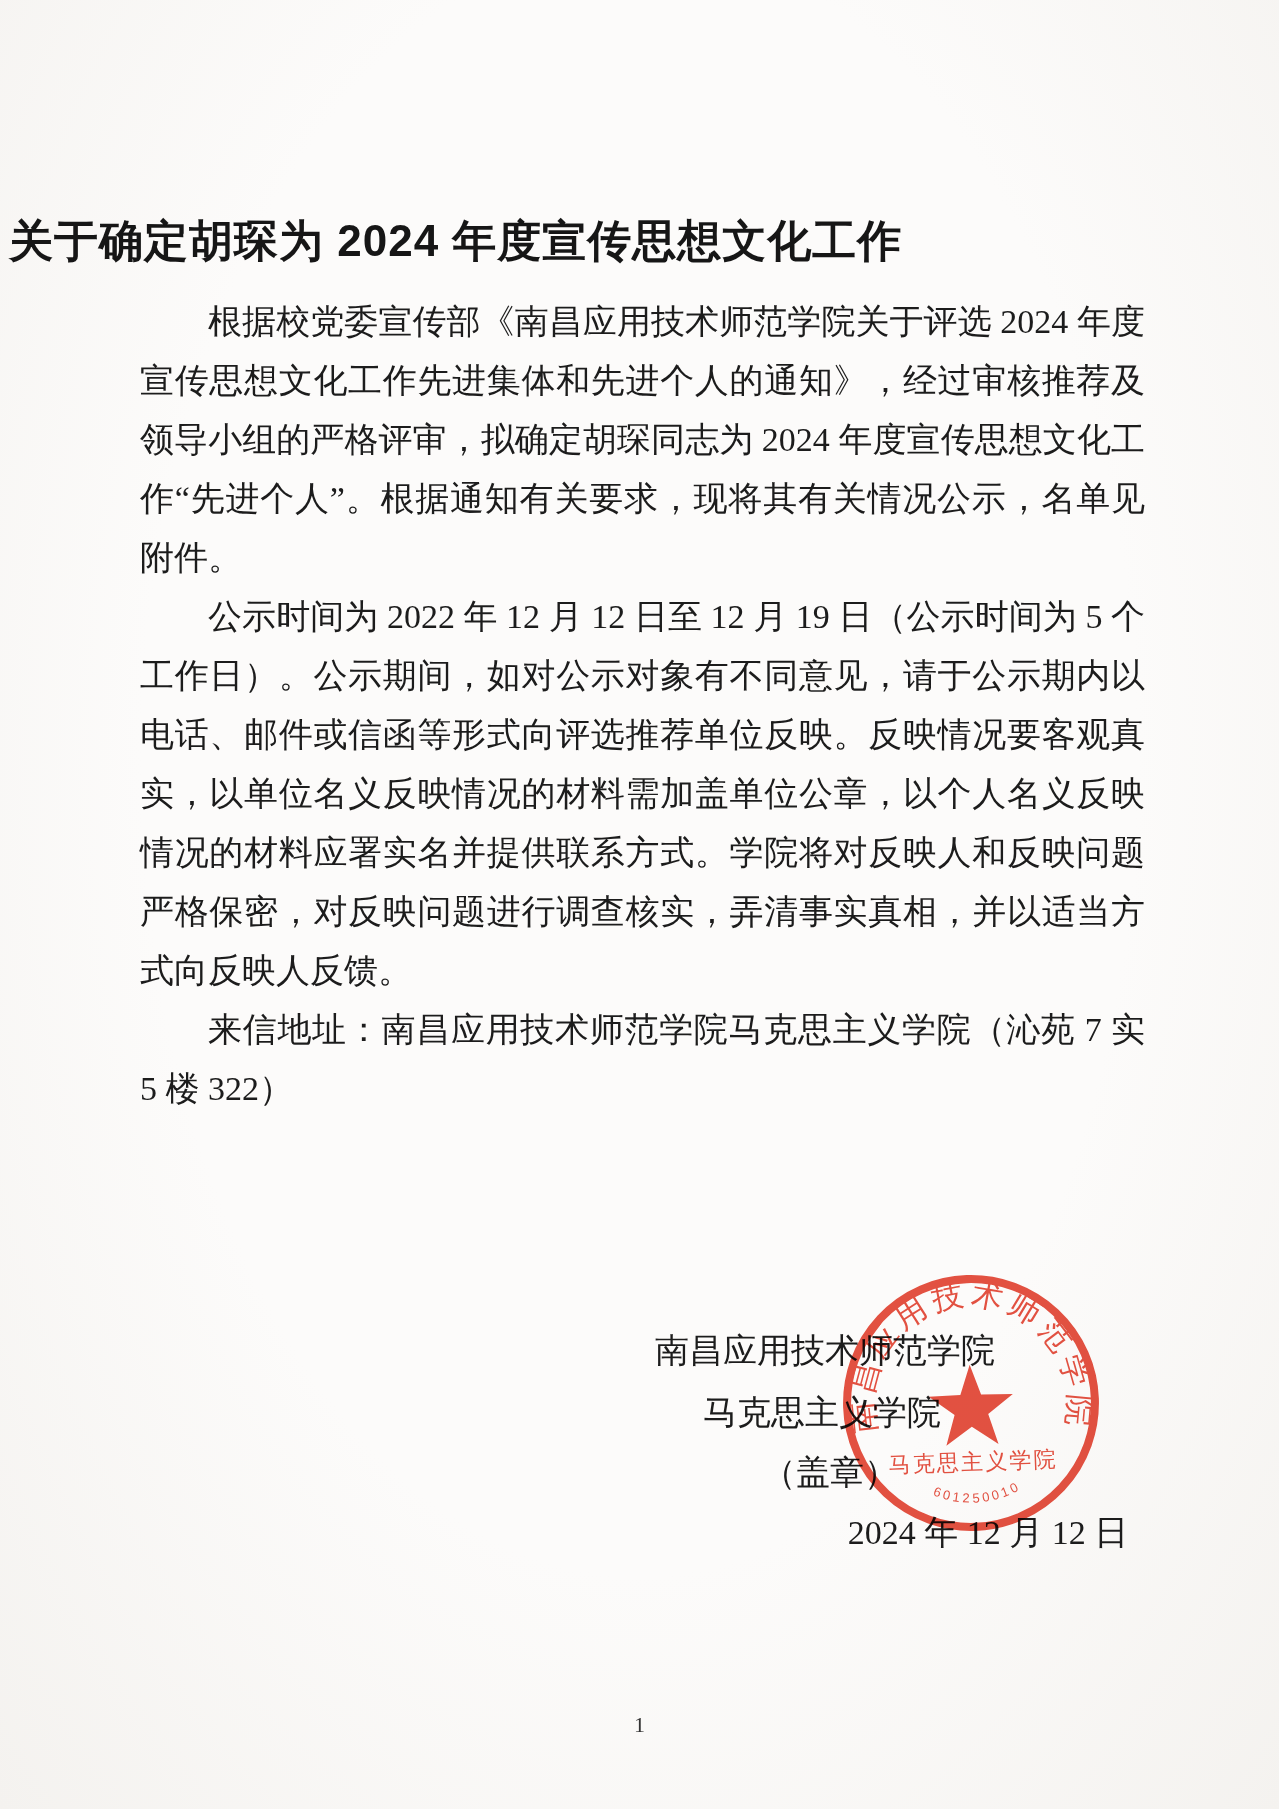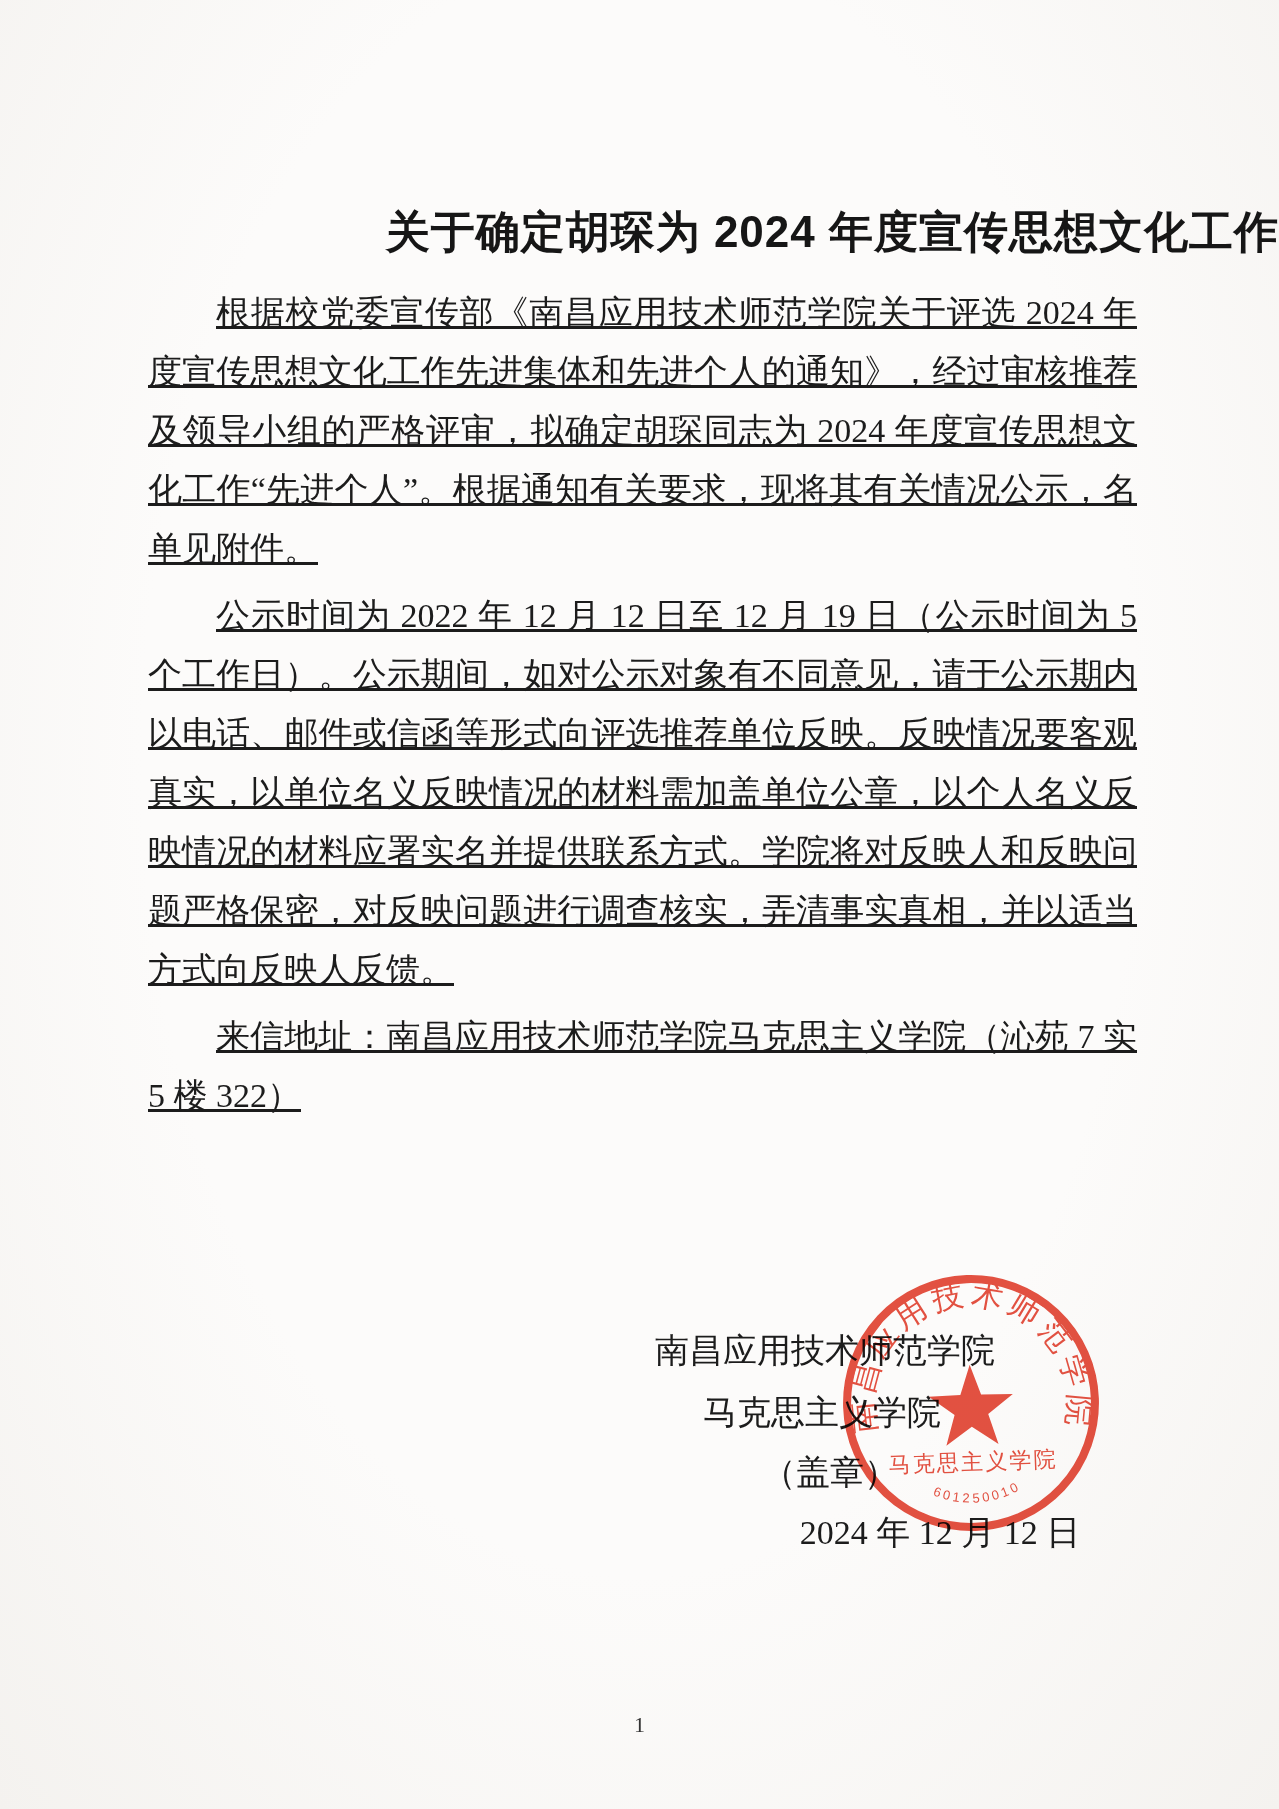--- a/index.html
+++ b/index.html
@@ -16,9 +16,9 @@
     overflow: hidden;
   }
   .title {
-    margin: 0;
+    margin: 9px;
     padding-top: 196px;
-    text-align: right;
+    text-align: left;
     font-family: "Liberation Sans", "DejaVu Sans", sans-serif;
     font-weight: 900;
     font-size: 44px;

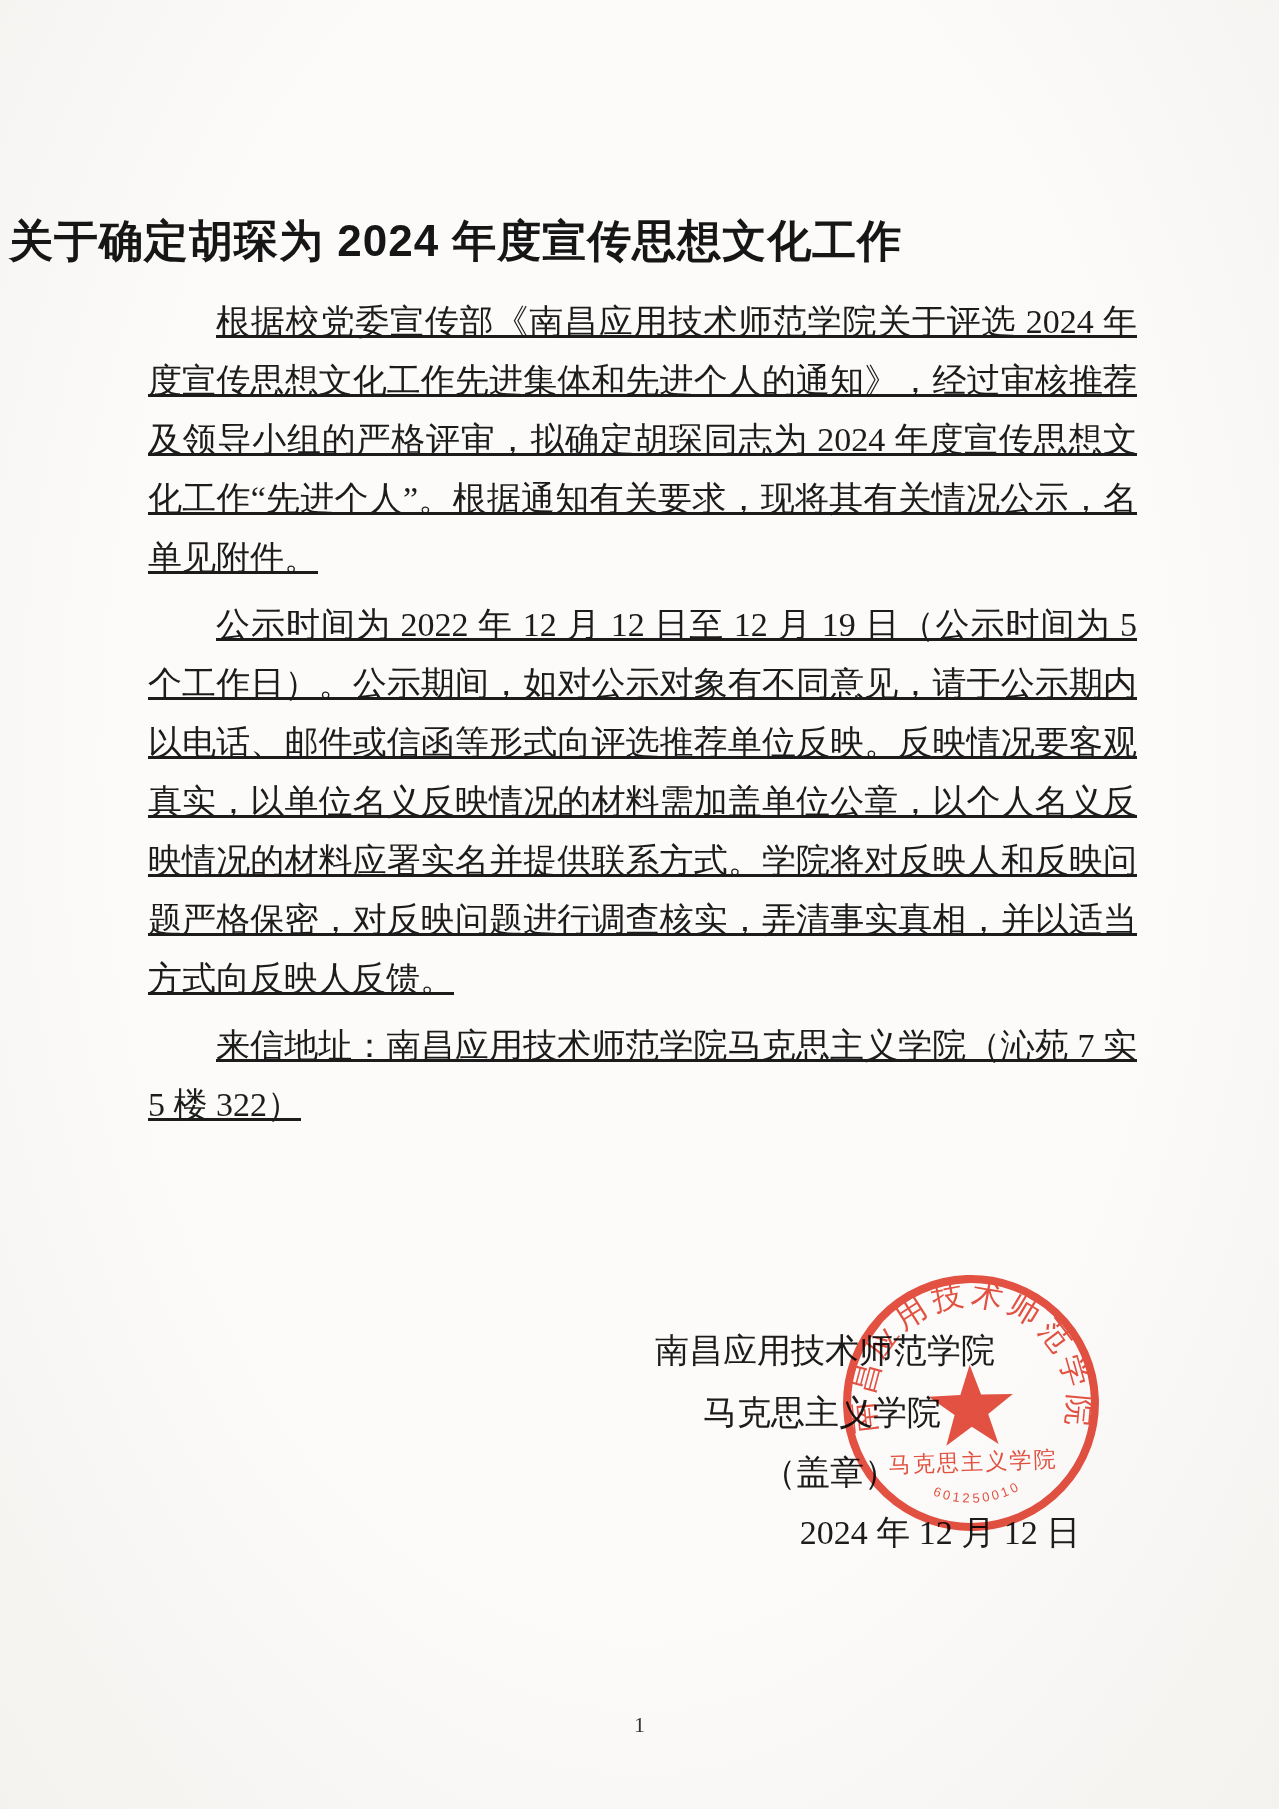--- a/index.html
+++ b/index.html
@@ -34,10 +34,9 @@
     text-justify: inter-character;
   }
   .body-text p {
-    margin: 8px;
+    margin: 0;
     text-indent: 2em;
     word-break: break-all;
-    text-decoration: underline;
   }
   .sig-line {
     position: absolute;

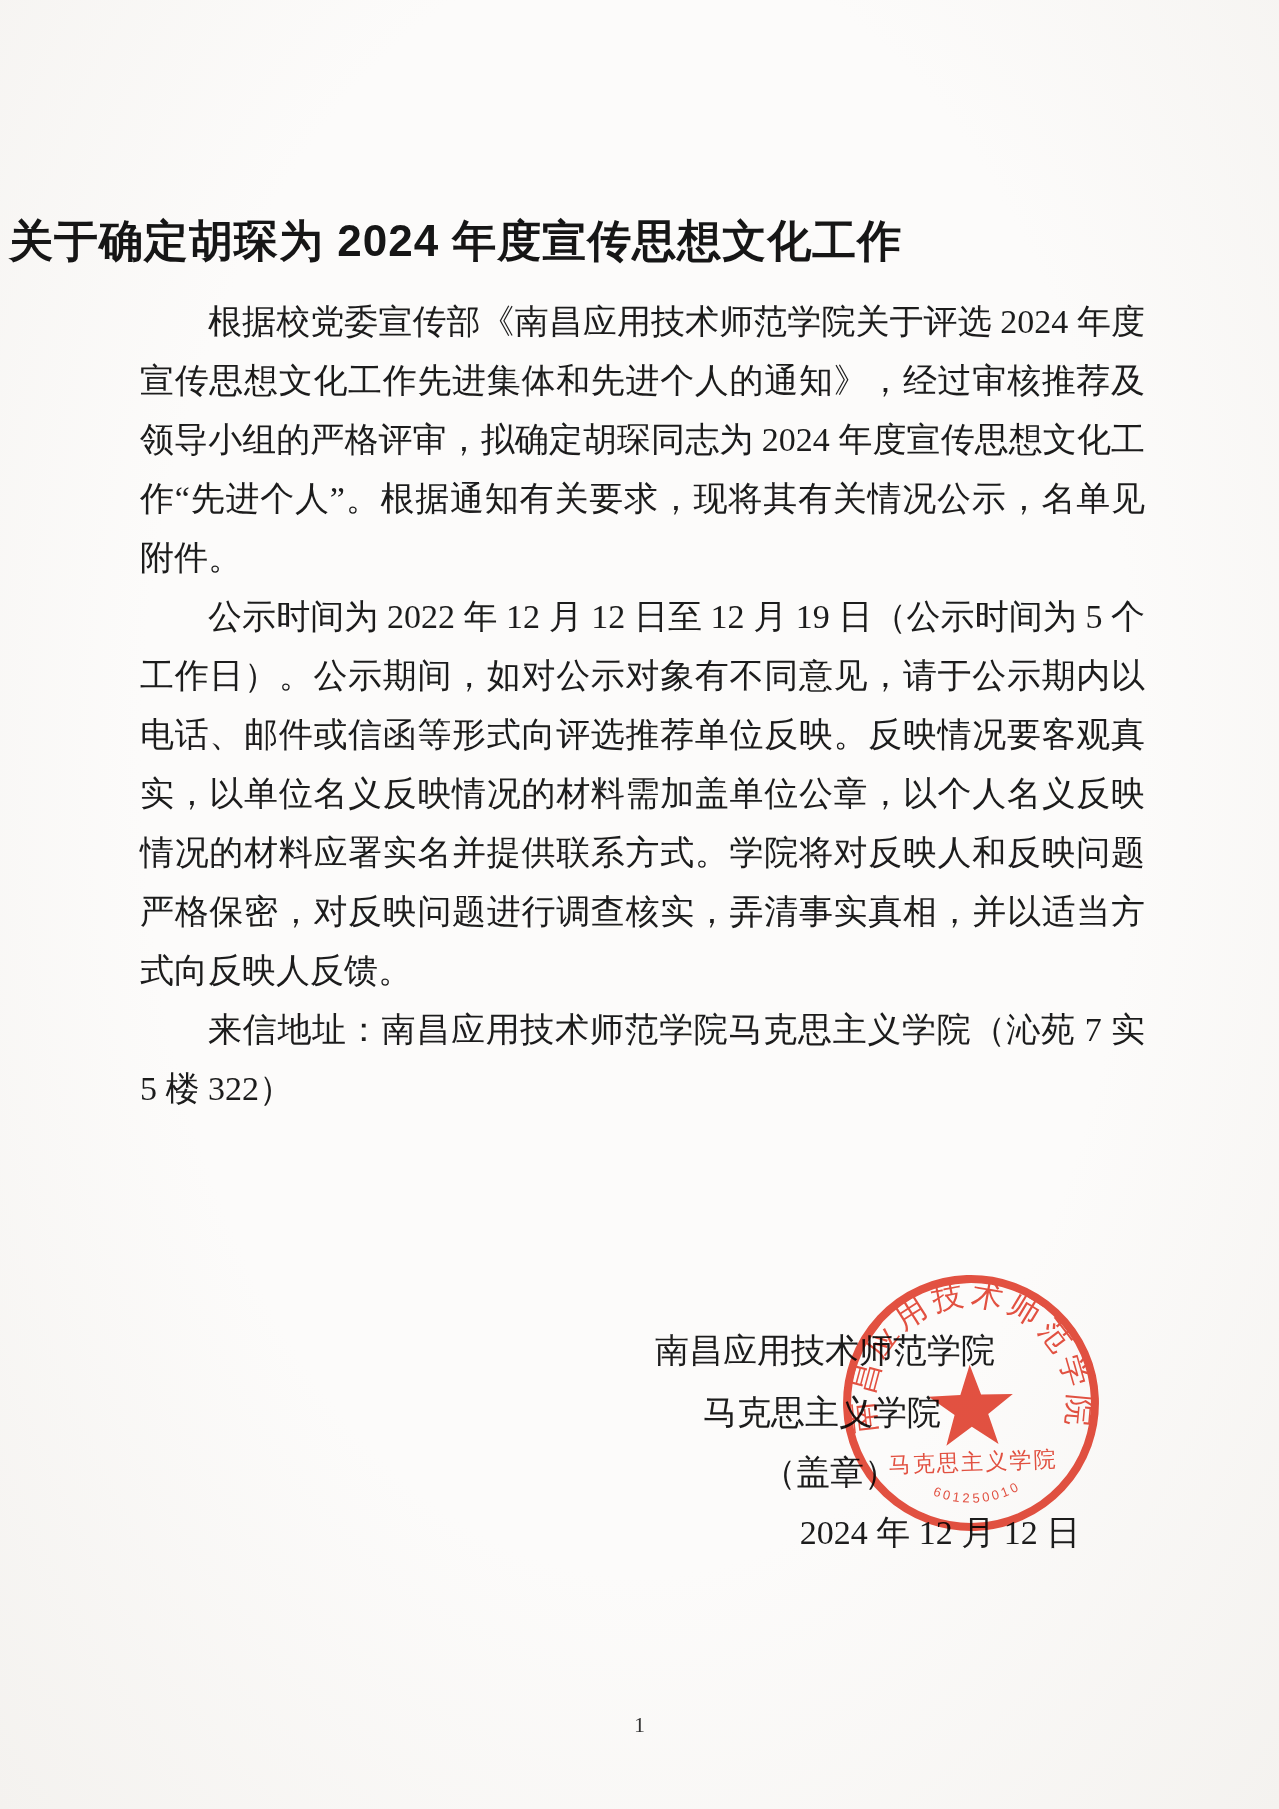--- a/index.html
+++ b/index.html
@@ -79,7 +79,7 @@
   <div class="sig-line" style="left:825px; top:1328px;">南昌应用技术师范学院</div>
   <div class="sig-line" style="left:822px; top:1390px;">马克思主义学院</div>
   <div class="sig-line" style="left:830px; top:1450px;">（盖章）</div>
-  <div class="sig-line" style="left:940px; top:1510px;">2024 年 12 月 12 日</div>
+  <div class="sig-line" style="left:988px; top:1510px;">2024 年 12 月 12 日</div>
 
   <svg class="stamp" viewBox="0 0 264 264" xmlns="http://www.w3.org/2000/svg">
     <defs>

